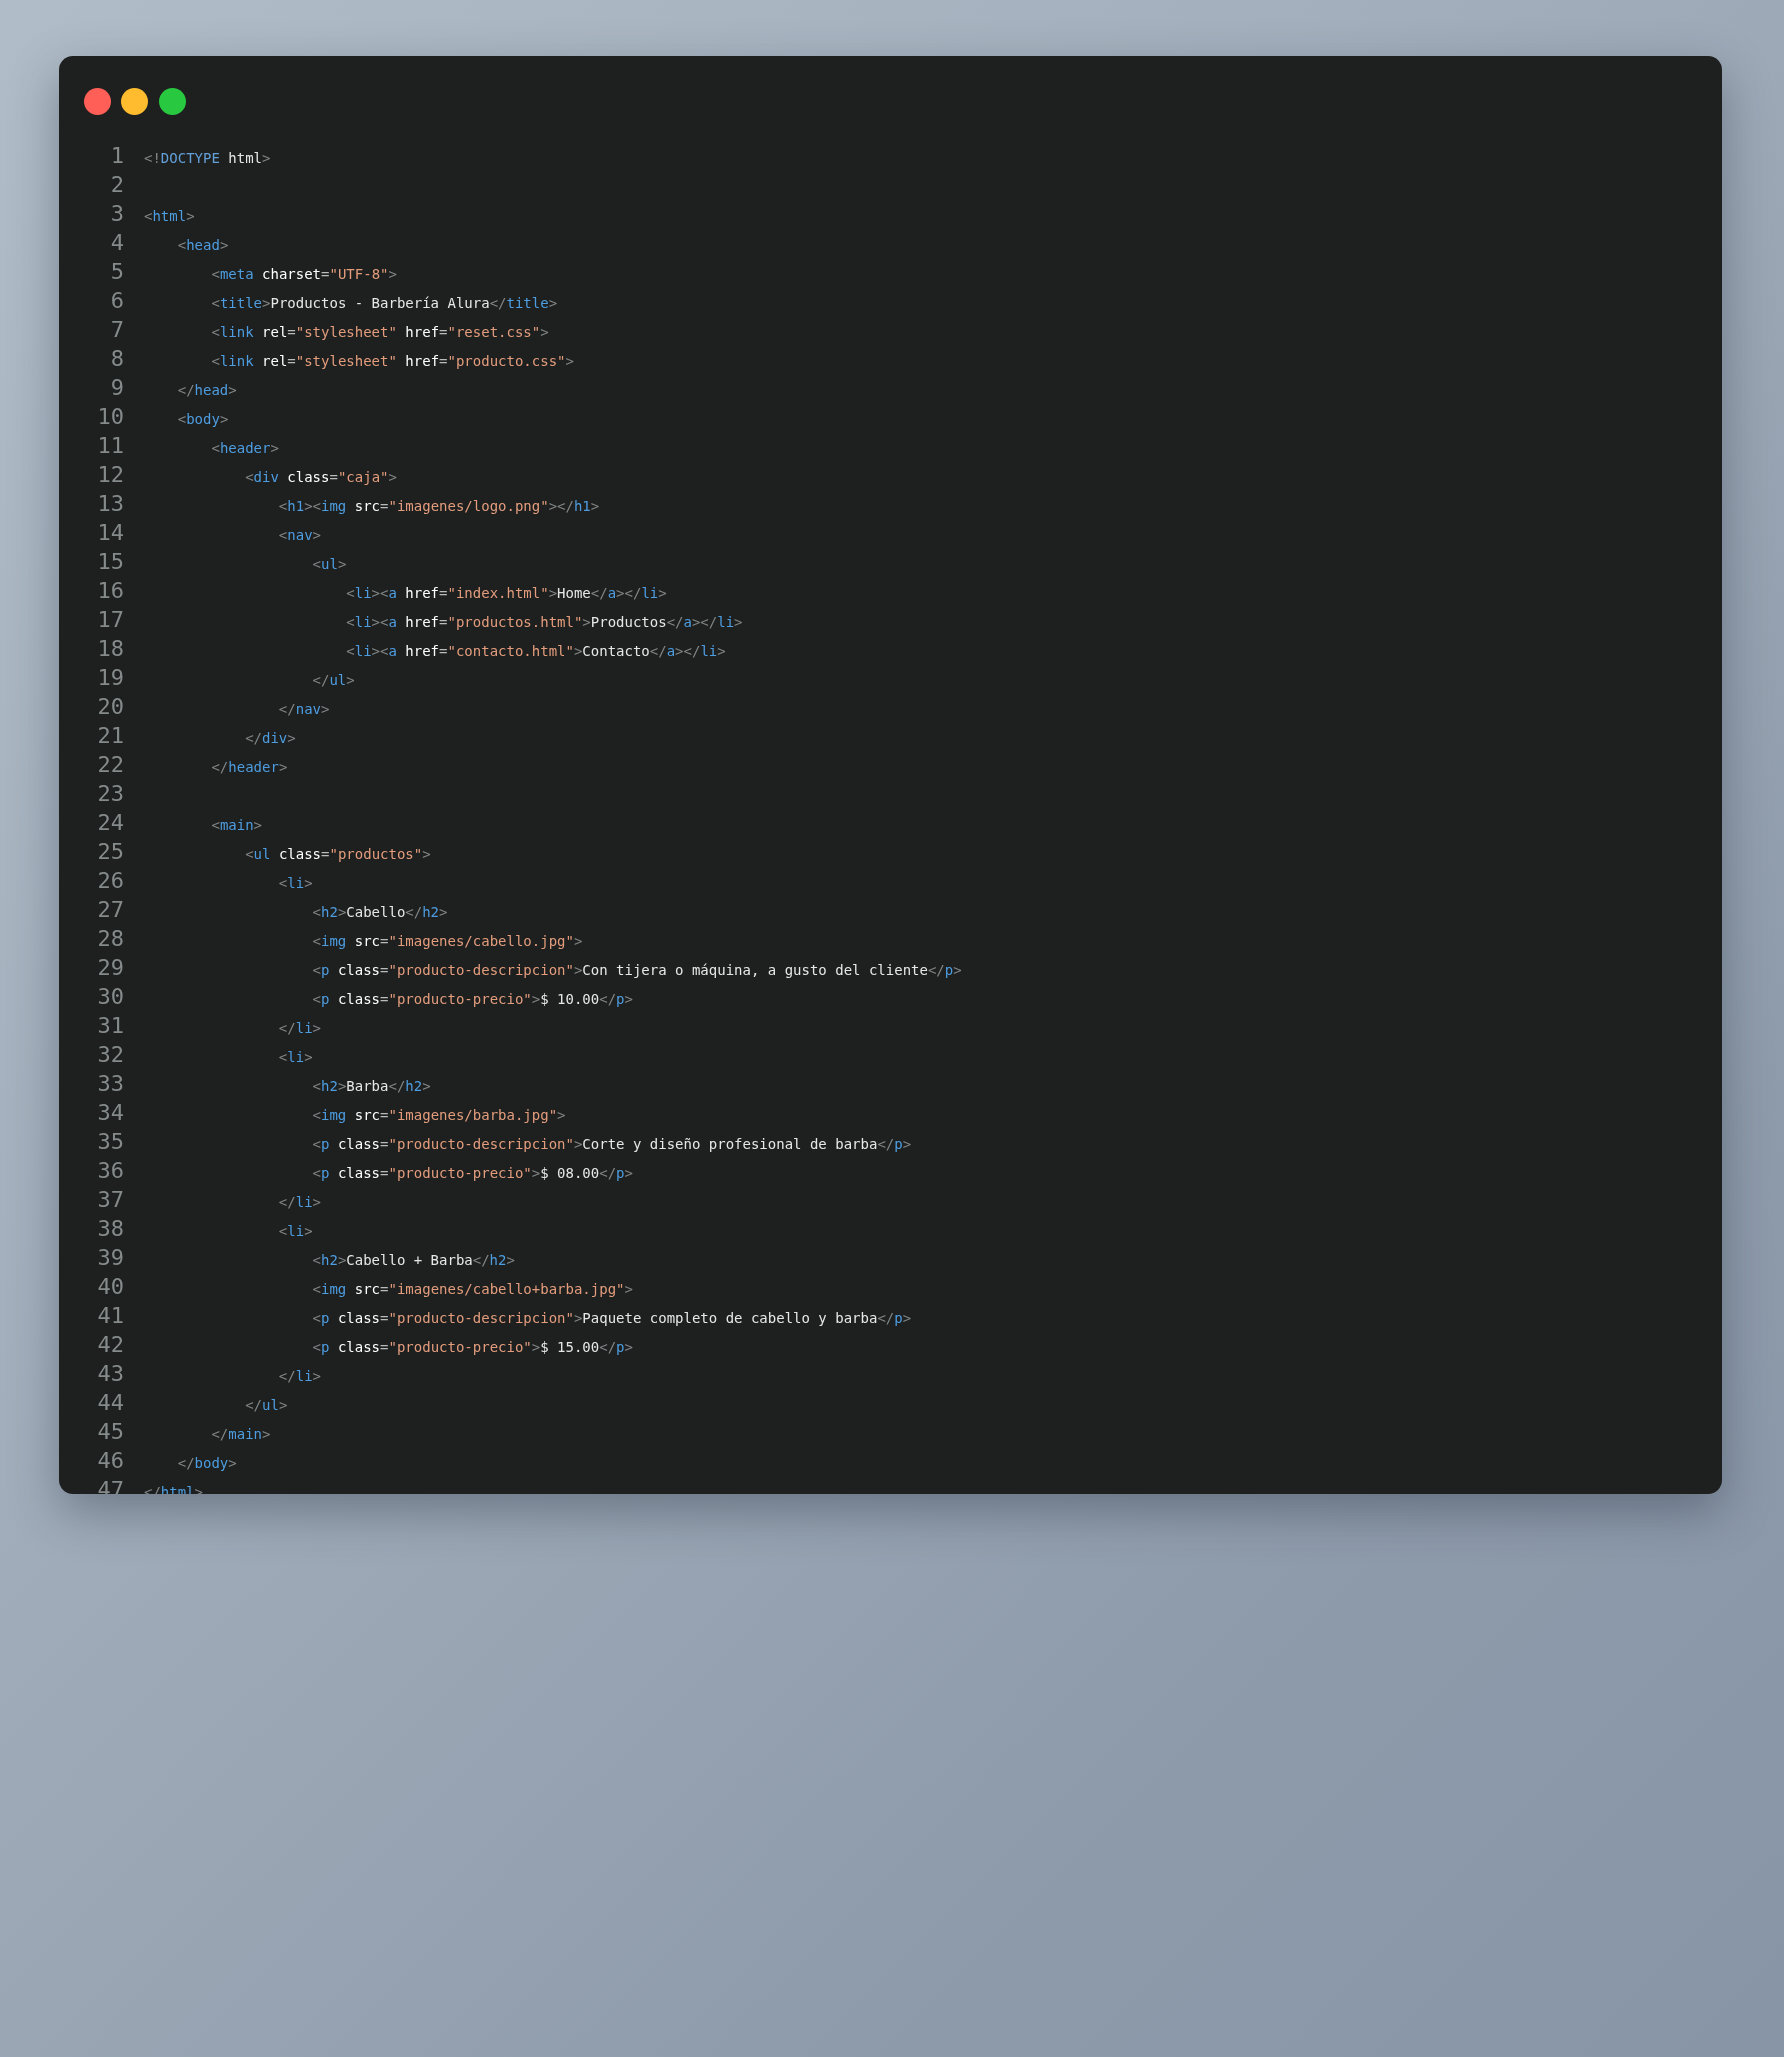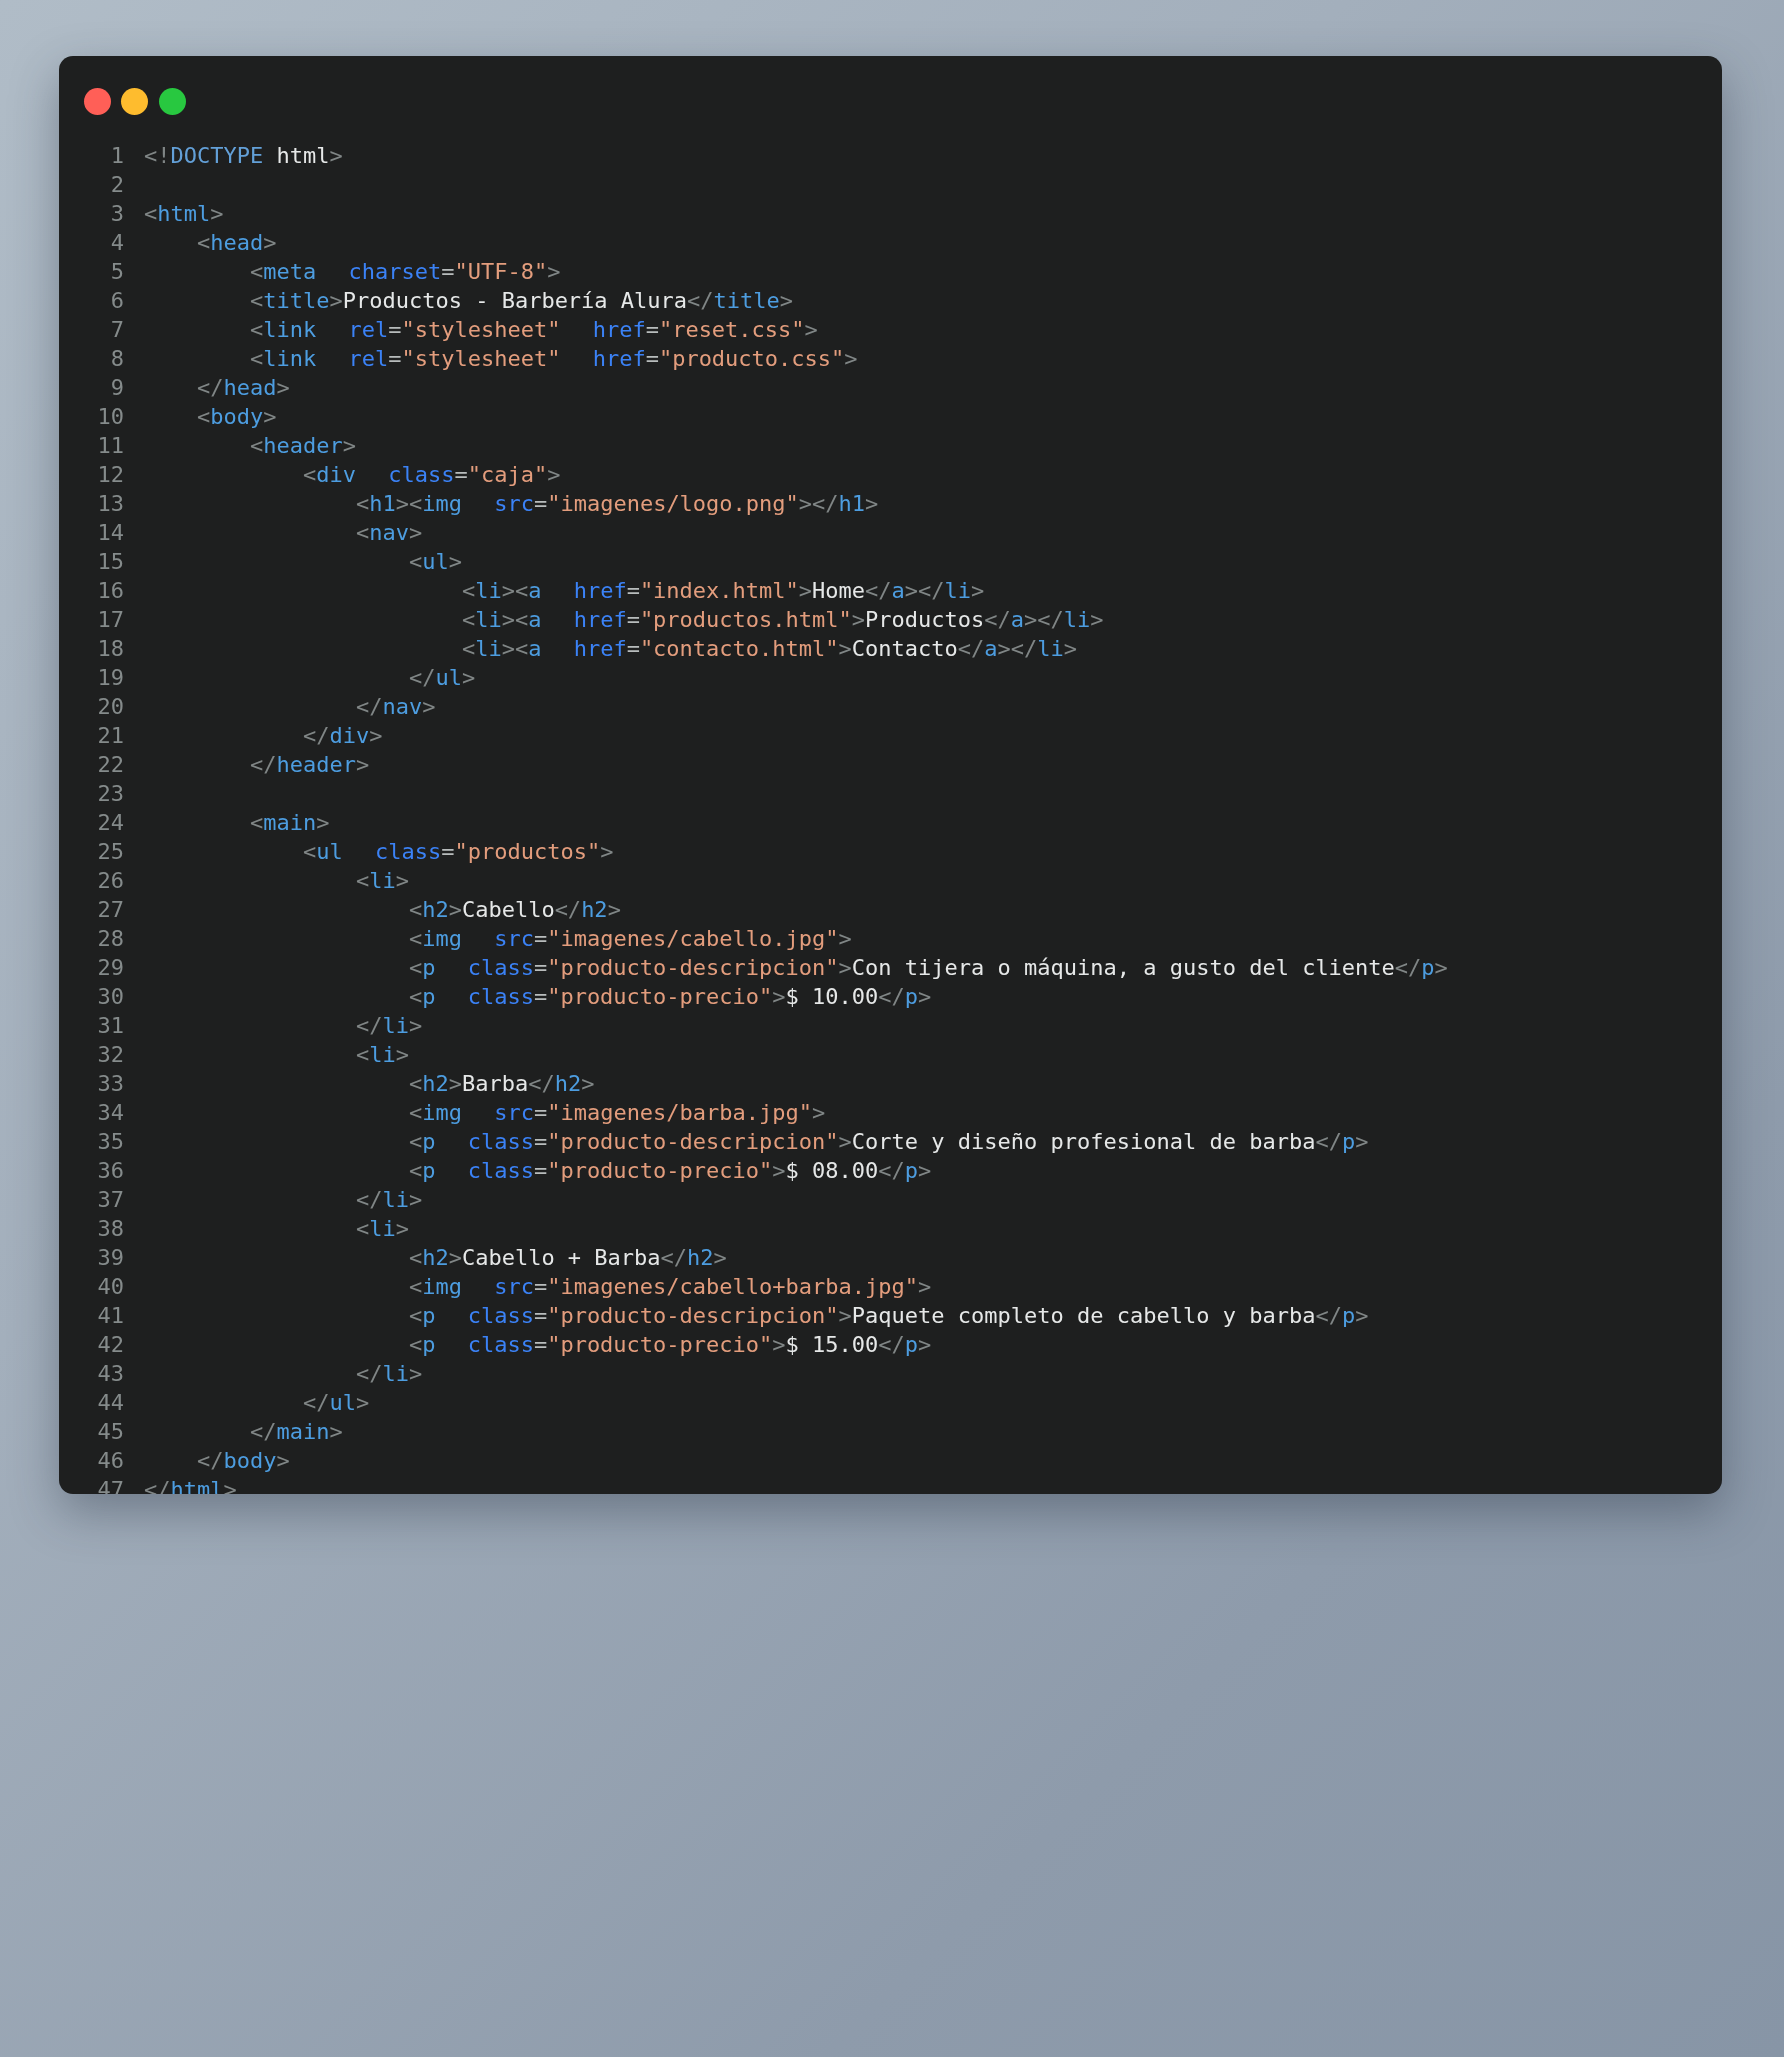--- a/index.html
+++ b/index.html
@@ -66,7 +66,7 @@
   }
   .src {
     color: #d6d9d9;
-    font-size: 22px;
+    font-size: 14px;
   }
 
   

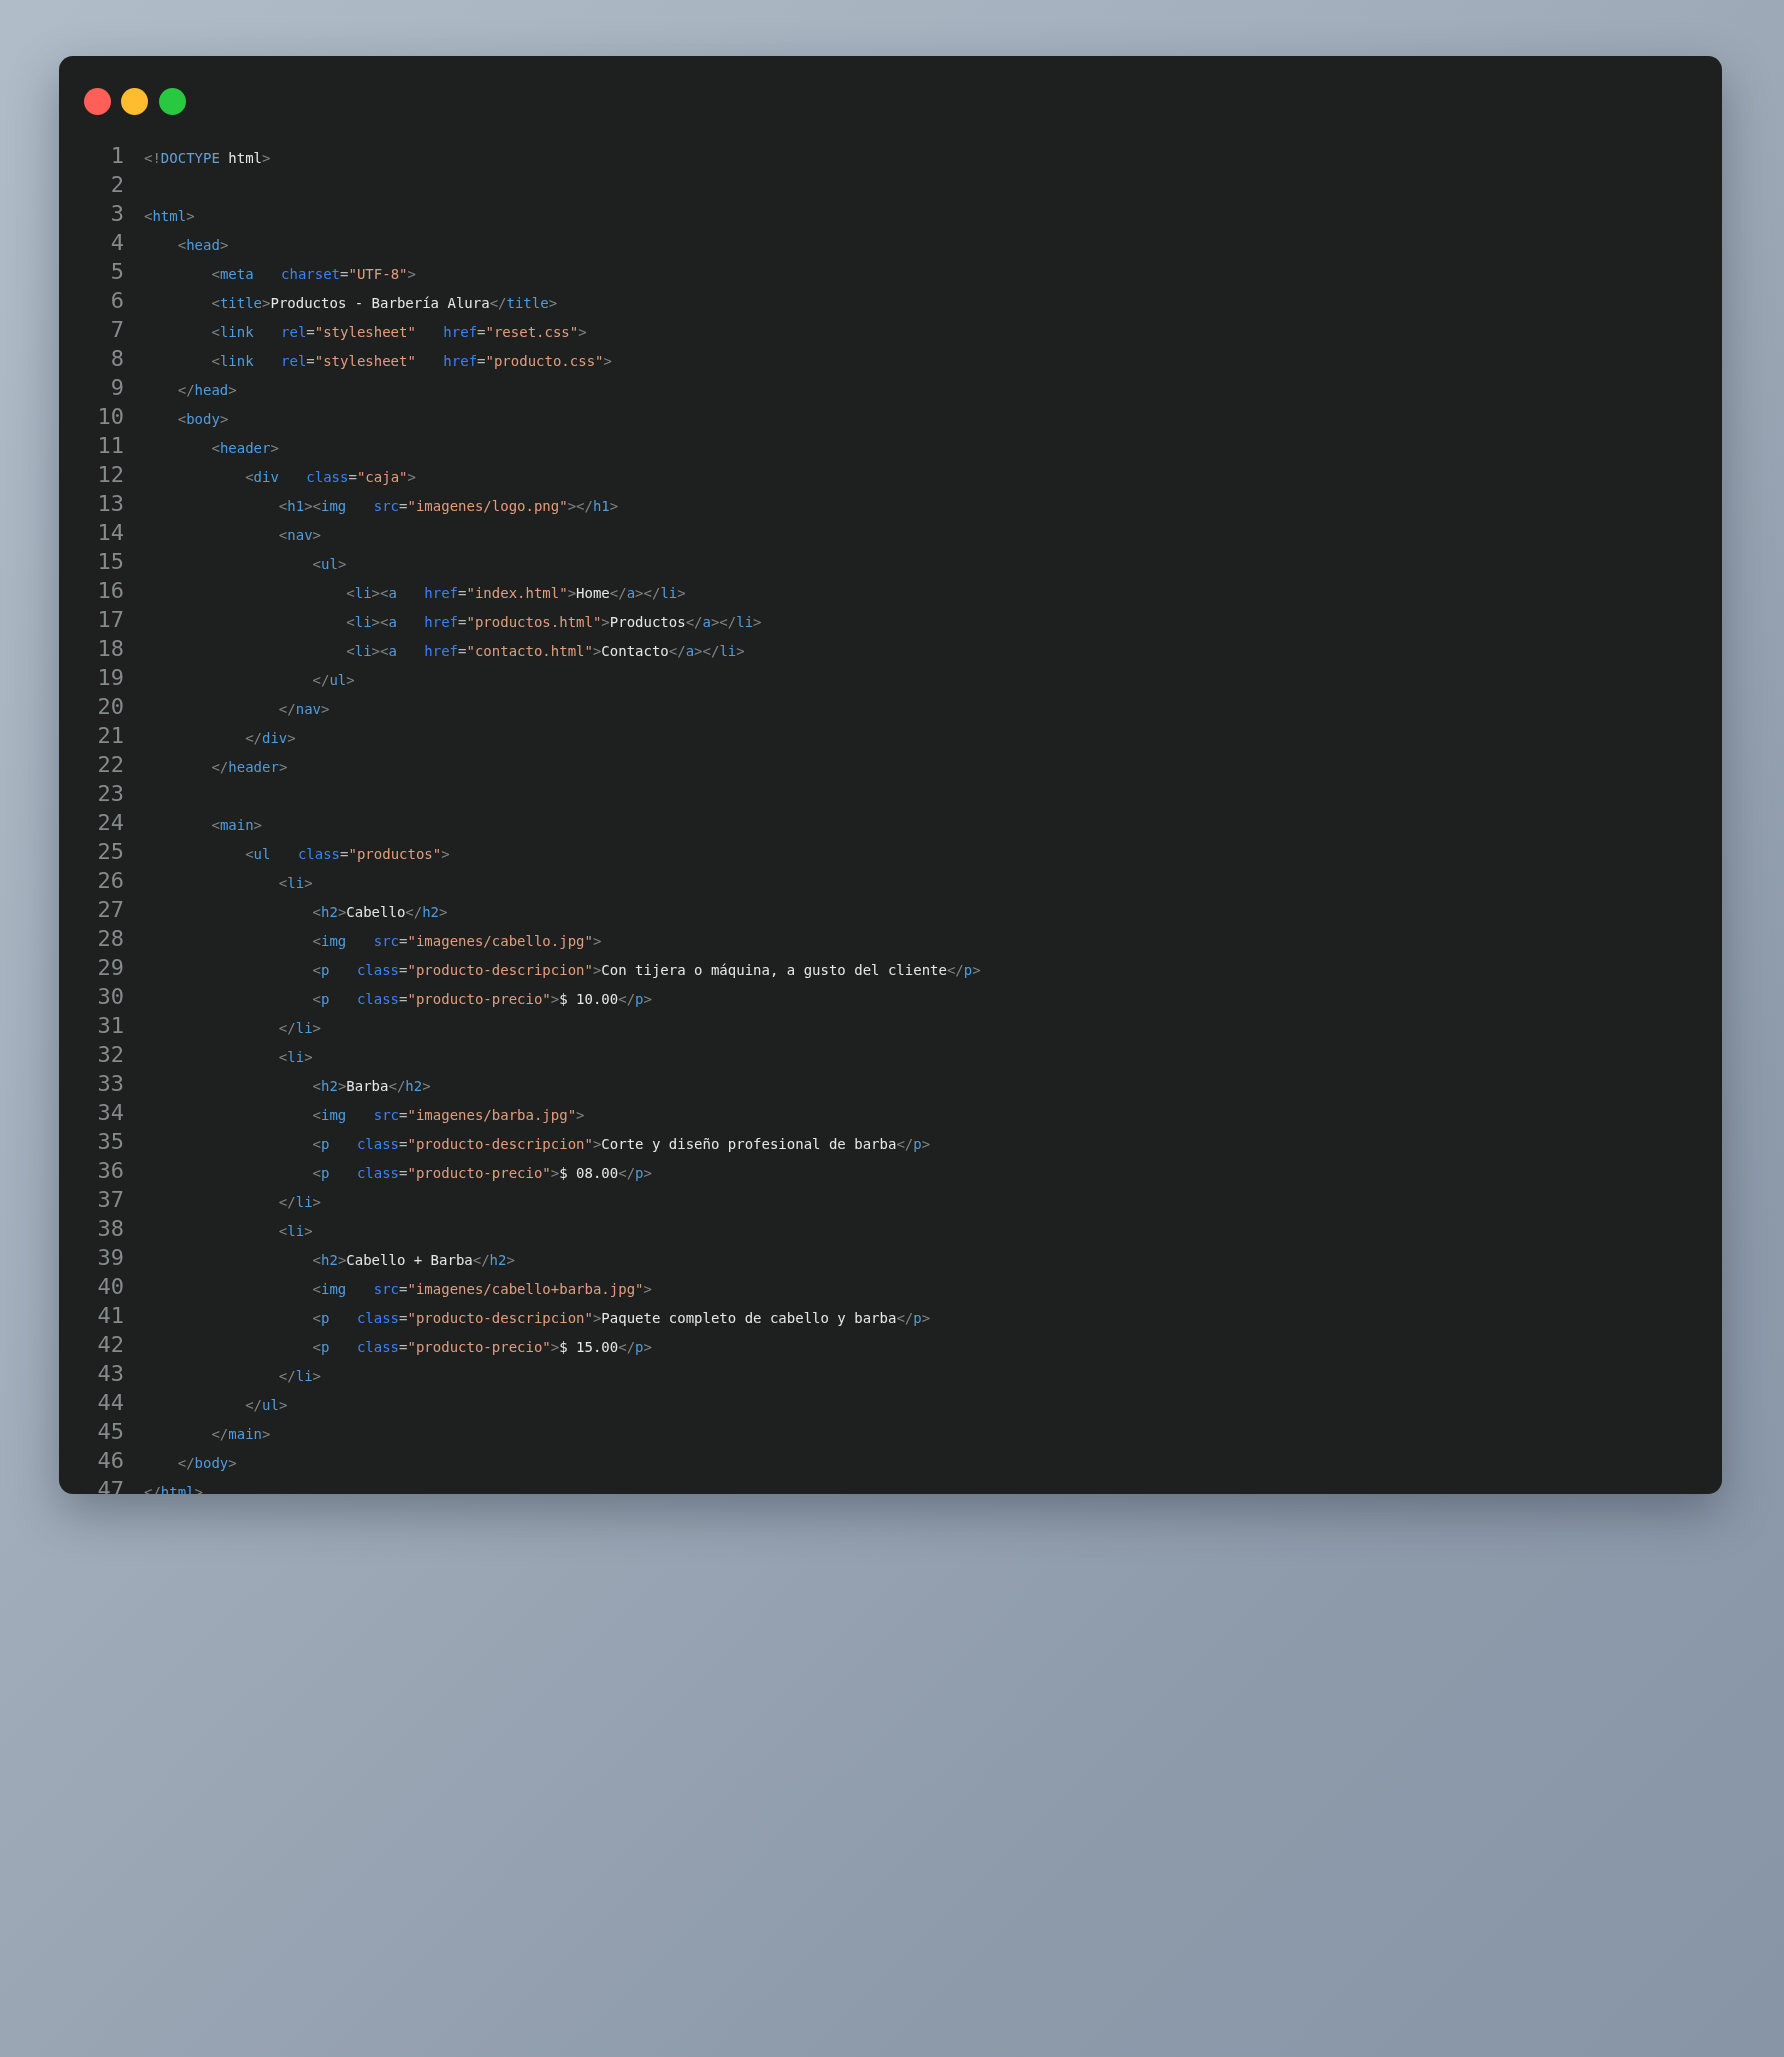--- a/index.html
+++ b/index.html
@@ -73,7 +73,7 @@
   .b  { color: #808686; }   
   .t  { color: #4d9de0; }   
   .dt { color: #63a0d8; }   
-  .a  { color: #3b82f6; margin-left: 19px; }   
+  .a  { color: #ffffff; }   
   .v  { color: #e39d7d; }   
   .eq { color: #b8bcbc; }   
   .x  { color: #e6e8e8; }   

